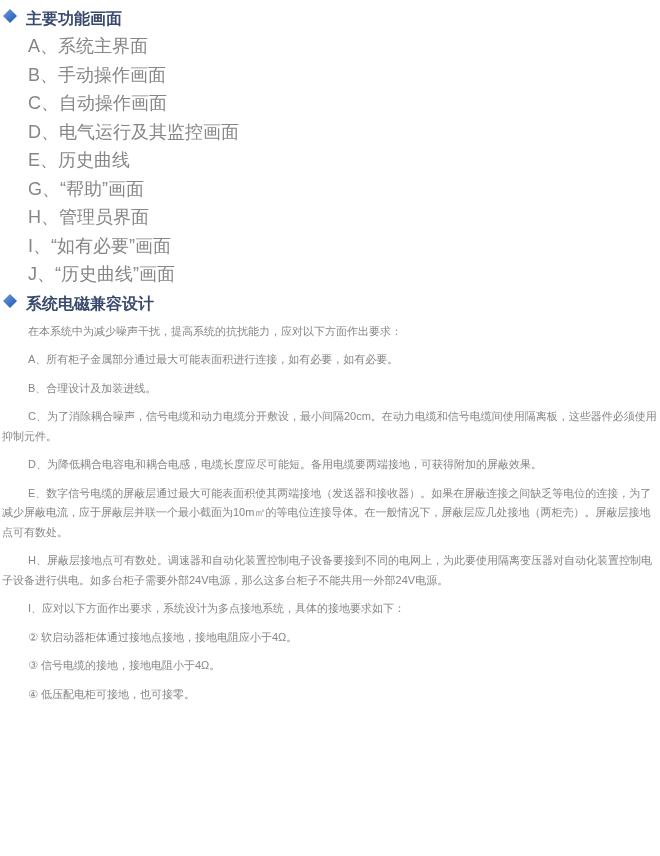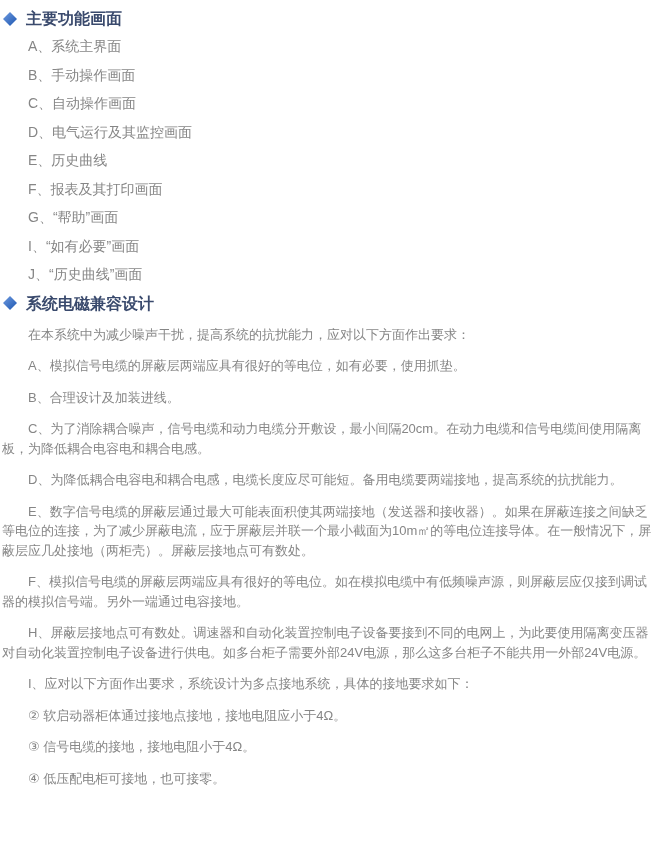--- a/index.html
+++ b/index.html
@@ -15,7 +15,6 @@
   .sec { margin: 0; }
   .sec-title {
     display: flex;
-    align-items: center;
     gap: 9px;
     margin: 0 0 9px 0;
     padding-left: 1px;

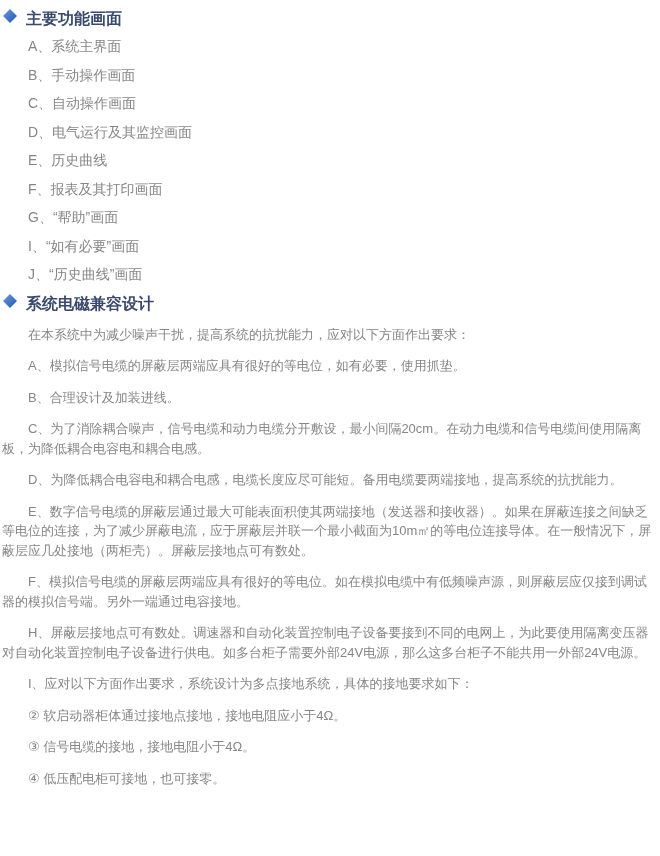--- a/index.html
+++ b/index.html
@@ -33,7 +33,7 @@
   .li {
     margin: 0 0 9px 0;
     padding-left: 26px;
-    font-size: 14px;
+    font-size: 18px;
     line-height: 19.5px;
     color: var(--body-color, #868686);
   }

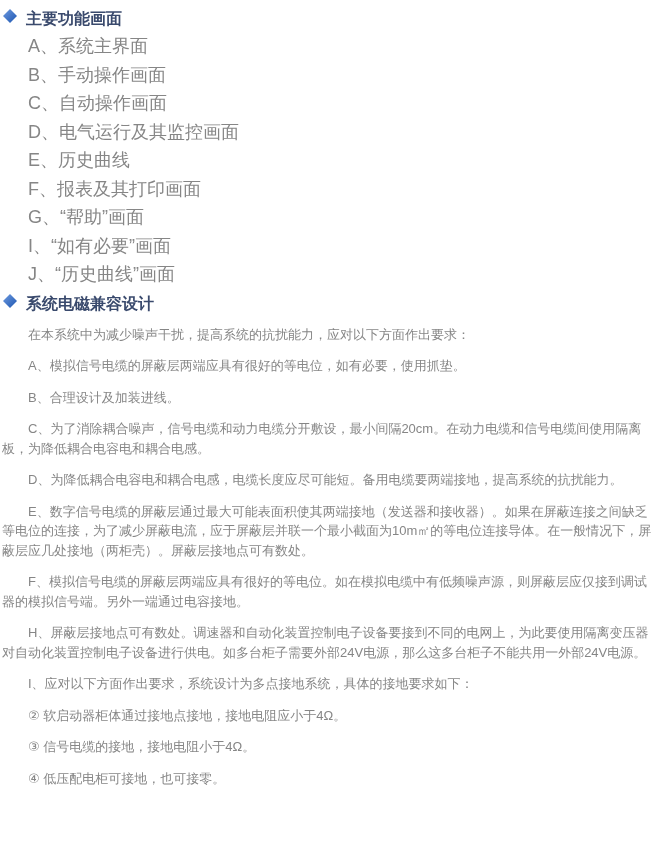--- a/index.html
+++ b/index.html
@@ -71,7 +71,6 @@
     <p class="li">C、自动操作画面</p>
     <p class="li">D、电气运行及其监控画面</p>
     <p class="li">E、历史曲线</p>
-    <p class="li">F、报表及其打印画面</p>
     <p class="li">G、“帮助”画面</p>
     <p class="li">I、“如有必要”画面</p>
     <p class="li">J、“历史曲线”画面</p>

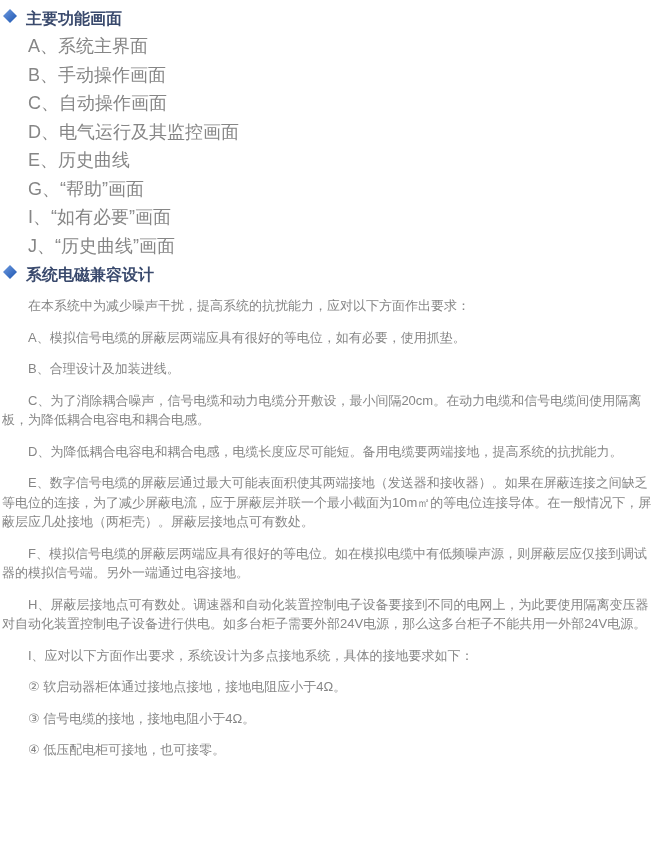--- a/index.html
+++ b/index.html
@@ -72,6 +72,7 @@
     <p class="li">D、电气运行及其监控画面</p>
     <p class="li">E、历史曲线</p>
     <p class="li">G、“帮助”画面</p>
+    <p class="li">H、管理员界面</p>
     <p class="li">I、“如有必要”画面</p>
     <p class="li">J、“历史曲线”画面</p>
   </section>

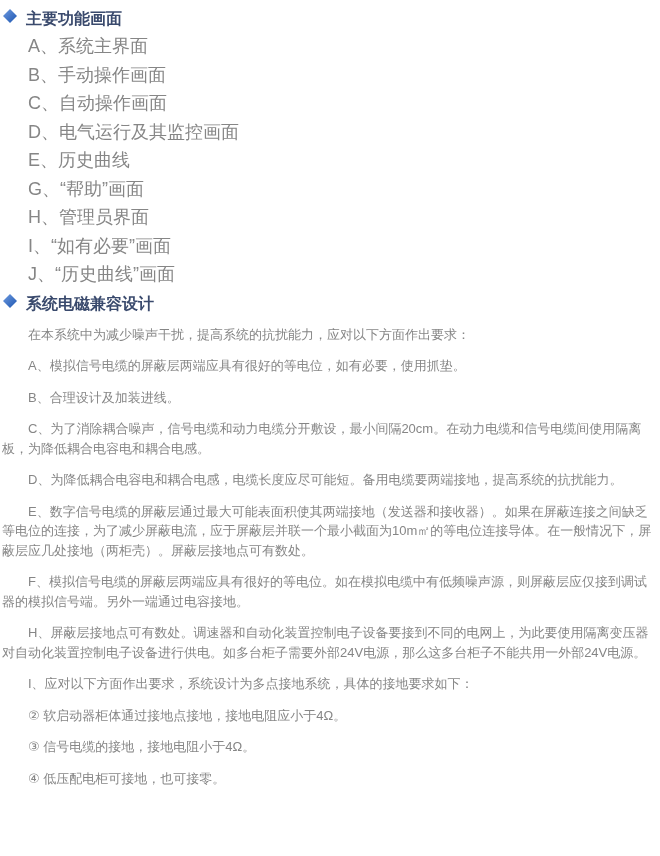--- a/index.html
+++ b/index.html
@@ -38,9 +38,9 @@
     color: var(--body-color, #868686);
   }
   .para {
-    margin: 12px 0 9px 0;
+    margin: 0 0 9px 0;
     text-indent: 26px;
-    font-size: 13px;
+    font-size: 11px;
     line-height: 19.5px;
     color: var(--body-color, #868686);
     word-break: break-all;

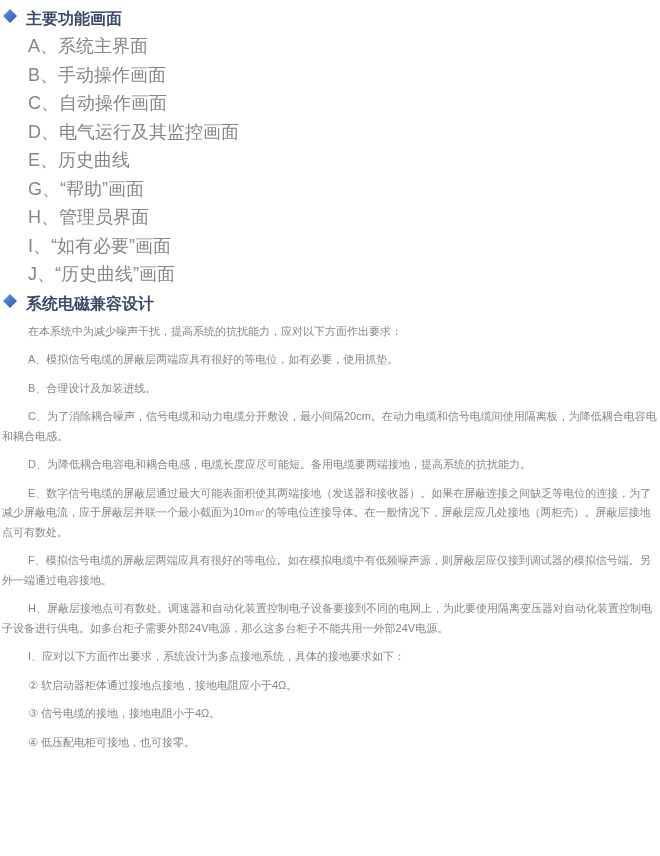--- a/index.html
+++ b/index.html
@@ -93,7 +93,7 @@
       <span>系统电磁兼容设计</span>
     </h2>
     <p class="para">在本系统中为减少噪声干扰，提高系统的抗扰能力，应对以下方面作出要求：</p>
-    <p class="para">A、模拟信号电缆的屏蔽层两端应具有很好的等电位，如有必要，使用抓垫。</p>
+    <p class="para">A、所有柜子金属部分通过最大可能表面积进行连接，如有必要，如有必要。</p>
     <p class="para">B、合理设计及加装进线。</p>
     <p class="para">C、为了消除耦合噪声，信号电缆和动力电缆分开敷设，最小间隔20cm。在动力电缆和信号电缆间使用隔离板，为降低耦合电容电和耦合电感。</p>
     <p class="para">D、为降低耦合电容电和耦合电感，电缆长度应尽可能短。备用电缆要两端接地，提高系统的抗扰能力。</p>

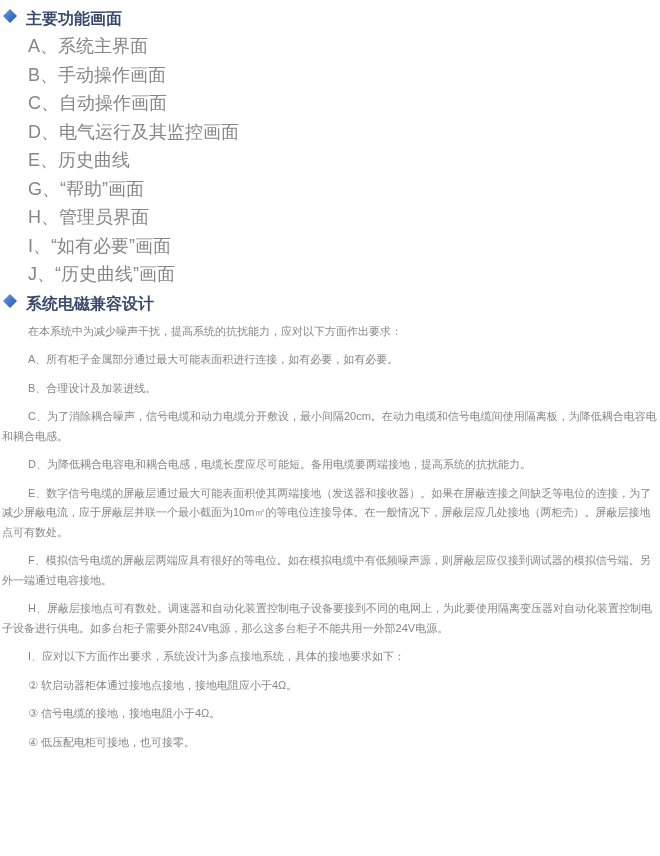--- a/index.html
+++ b/index.html
@@ -95,7 +95,7 @@
     <p class="para">在本系统中为减少噪声干扰，提高系统的抗扰能力，应对以下方面作出要求：</p>
     <p class="para">A、所有柜子金属部分通过最大可能表面积进行连接，如有必要，如有必要。</p>
     <p class="para">B、合理设计及加装进线。</p>
-    <p class="para">C、为了消除耦合噪声，信号电缆和动力电缆分开敷设，最小间隔20cm。在动力电缆和信号电缆间使用隔离板，为降低耦合电容电和耦合电感。</p>
+    <p class="para">C、为了消除耦合噪声，信号电缆和动力电缆分开敷设，最小间隔20cm。在动力电缆和信号电缆间使用隔离板，这些器件必须使用抑制元件。</p>
     <p class="para">D、为降低耦合电容电和耦合电感，电缆长度应尽可能短。备用电缆要两端接地，提高系统的抗扰能力。</p>
     <p class="para">E、数字信号电缆的屏蔽层通过最大可能表面积使其两端接地（发送器和接收器）。如果在屏蔽连接之间缺乏等电位的连接，为了减少屏蔽电流，应于屏蔽层并联一个最小截面为10m㎡的等电位连接导体。在一般情况下，屏蔽层应几处接地（两柜壳）。屏蔽层接地点可有数处。</p>
     <p class="para">F、模拟信号电缆的屏蔽层两端应具有很好的等电位。如在模拟电缆中有低频噪声源，则屏蔽层应仅接到调试器的模拟信号端。另外一端通过电容接地。</p>

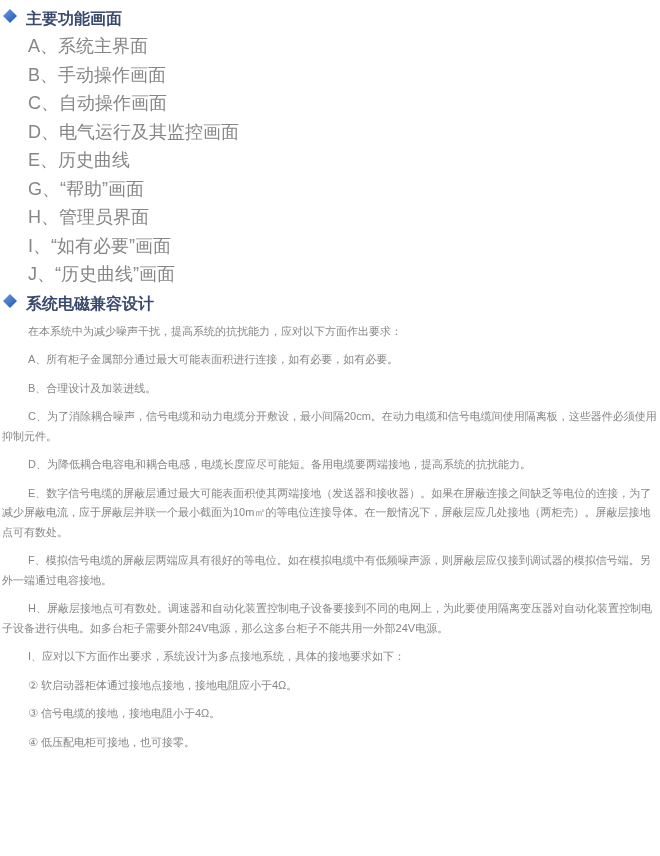--- a/index.html
+++ b/index.html
@@ -96,7 +96,7 @@
     <p class="para">A、所有柜子金属部分通过最大可能表面积进行连接，如有必要，如有必要。</p>
     <p class="para">B、合理设计及加装进线。</p>
     <p class="para">C、为了消除耦合噪声，信号电缆和动力电缆分开敷设，最小间隔20cm。在动力电缆和信号电缆间使用隔离板，这些器件必须使用抑制元件。</p>
-    <p class="para">D、为降低耦合电容电和耦合电感，电缆长度应尽可能短。备用电缆要两端接地，提高系统的抗扰能力。</p>
+    <p class="para">D、为降低耦合电容电和耦合电感，电缆长度应尽可能短。备用电缆要两端接地，可获得附加的屏蔽效果。</p>
     <p class="para">E、数字信号电缆的屏蔽层通过最大可能表面积使其两端接地（发送器和接收器）。如果在屏蔽连接之间缺乏等电位的连接，为了减少屏蔽电流，应于屏蔽层并联一个最小截面为10m㎡的等电位连接导体。在一般情况下，屏蔽层应几处接地（两柜壳）。屏蔽层接地点可有数处。</p>
     <p class="para">F、模拟信号电缆的屏蔽层两端应具有很好的等电位。如在模拟电缆中有低频噪声源，则屏蔽层应仅接到调试器的模拟信号端。另外一端通过电容接地。</p>
     <p class="para">H、屏蔽层接地点可有数处。调速器和自动化装置控制电子设备要接到不同的电网上，为此要使用隔离变压器对自动化装置控制电子设备进行供电。如多台柜子需要外部24V电源，那么这多台柜子不能共用一外部24V电源。</p>

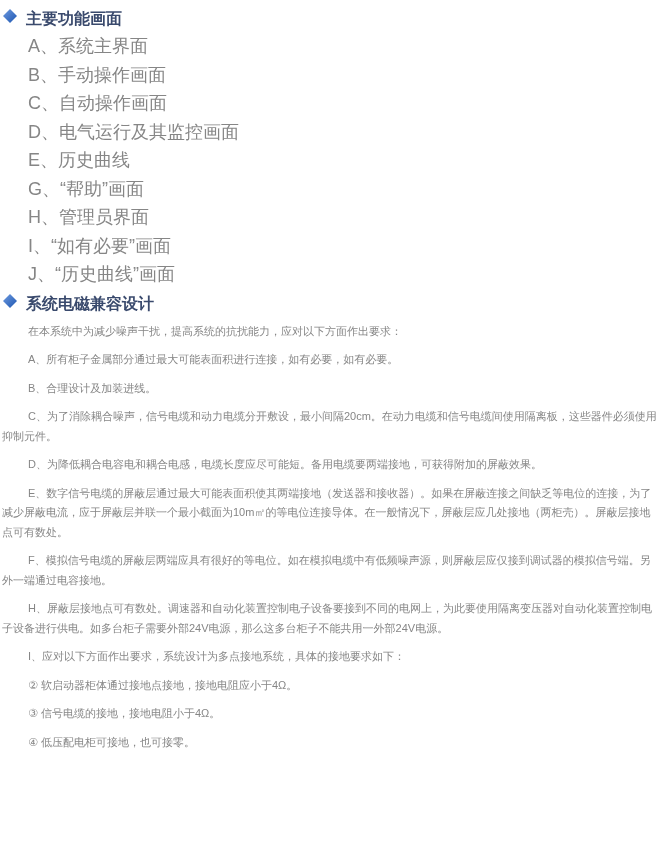--- a/index.html
+++ b/index.html
@@ -98,7 +98,6 @@
     <p class="para">C、为了消除耦合噪声，信号电缆和动力电缆分开敷设，最小间隔20cm。在动力电缆和信号电缆间使用隔离板，这些器件必须使用抑制元件。</p>
     <p class="para">D、为降低耦合电容电和耦合电感，电缆长度应尽可能短。备用电缆要两端接地，可获得附加的屏蔽效果。</p>
     <p class="para">E、数字信号电缆的屏蔽层通过最大可能表面积使其两端接地（发送器和接收器）。如果在屏蔽连接之间缺乏等电位的连接，为了减少屏蔽电流，应于屏蔽层并联一个最小截面为10m㎡的等电位连接导体。在一般情况下，屏蔽层应几处接地（两柜壳）。屏蔽层接地点可有数处。</p>
-    <p class="para">F、模拟信号电缆的屏蔽层两端应具有很好的等电位。如在模拟电缆中有低频噪声源，则屏蔽层应仅接到调试器的模拟信号端。另外一端通过电容接地。</p>
     <p class="para">H、屏蔽层接地点可有数处。调速器和自动化装置控制电子设备要接到不同的电网上，为此要使用隔离变压器对自动化装置控制电子设备进行供电。如多台柜子需要外部24V电源，那么这多台柜子不能共用一外部24V电源。</p>
     <p class="para">I、应对以下方面作出要求，系统设计为多点接地系统，具体的接地要求如下：</p>
     <p class="para">② 软启动器柜体通过接地点接地，接地电阻应小于4Ω。</p>

